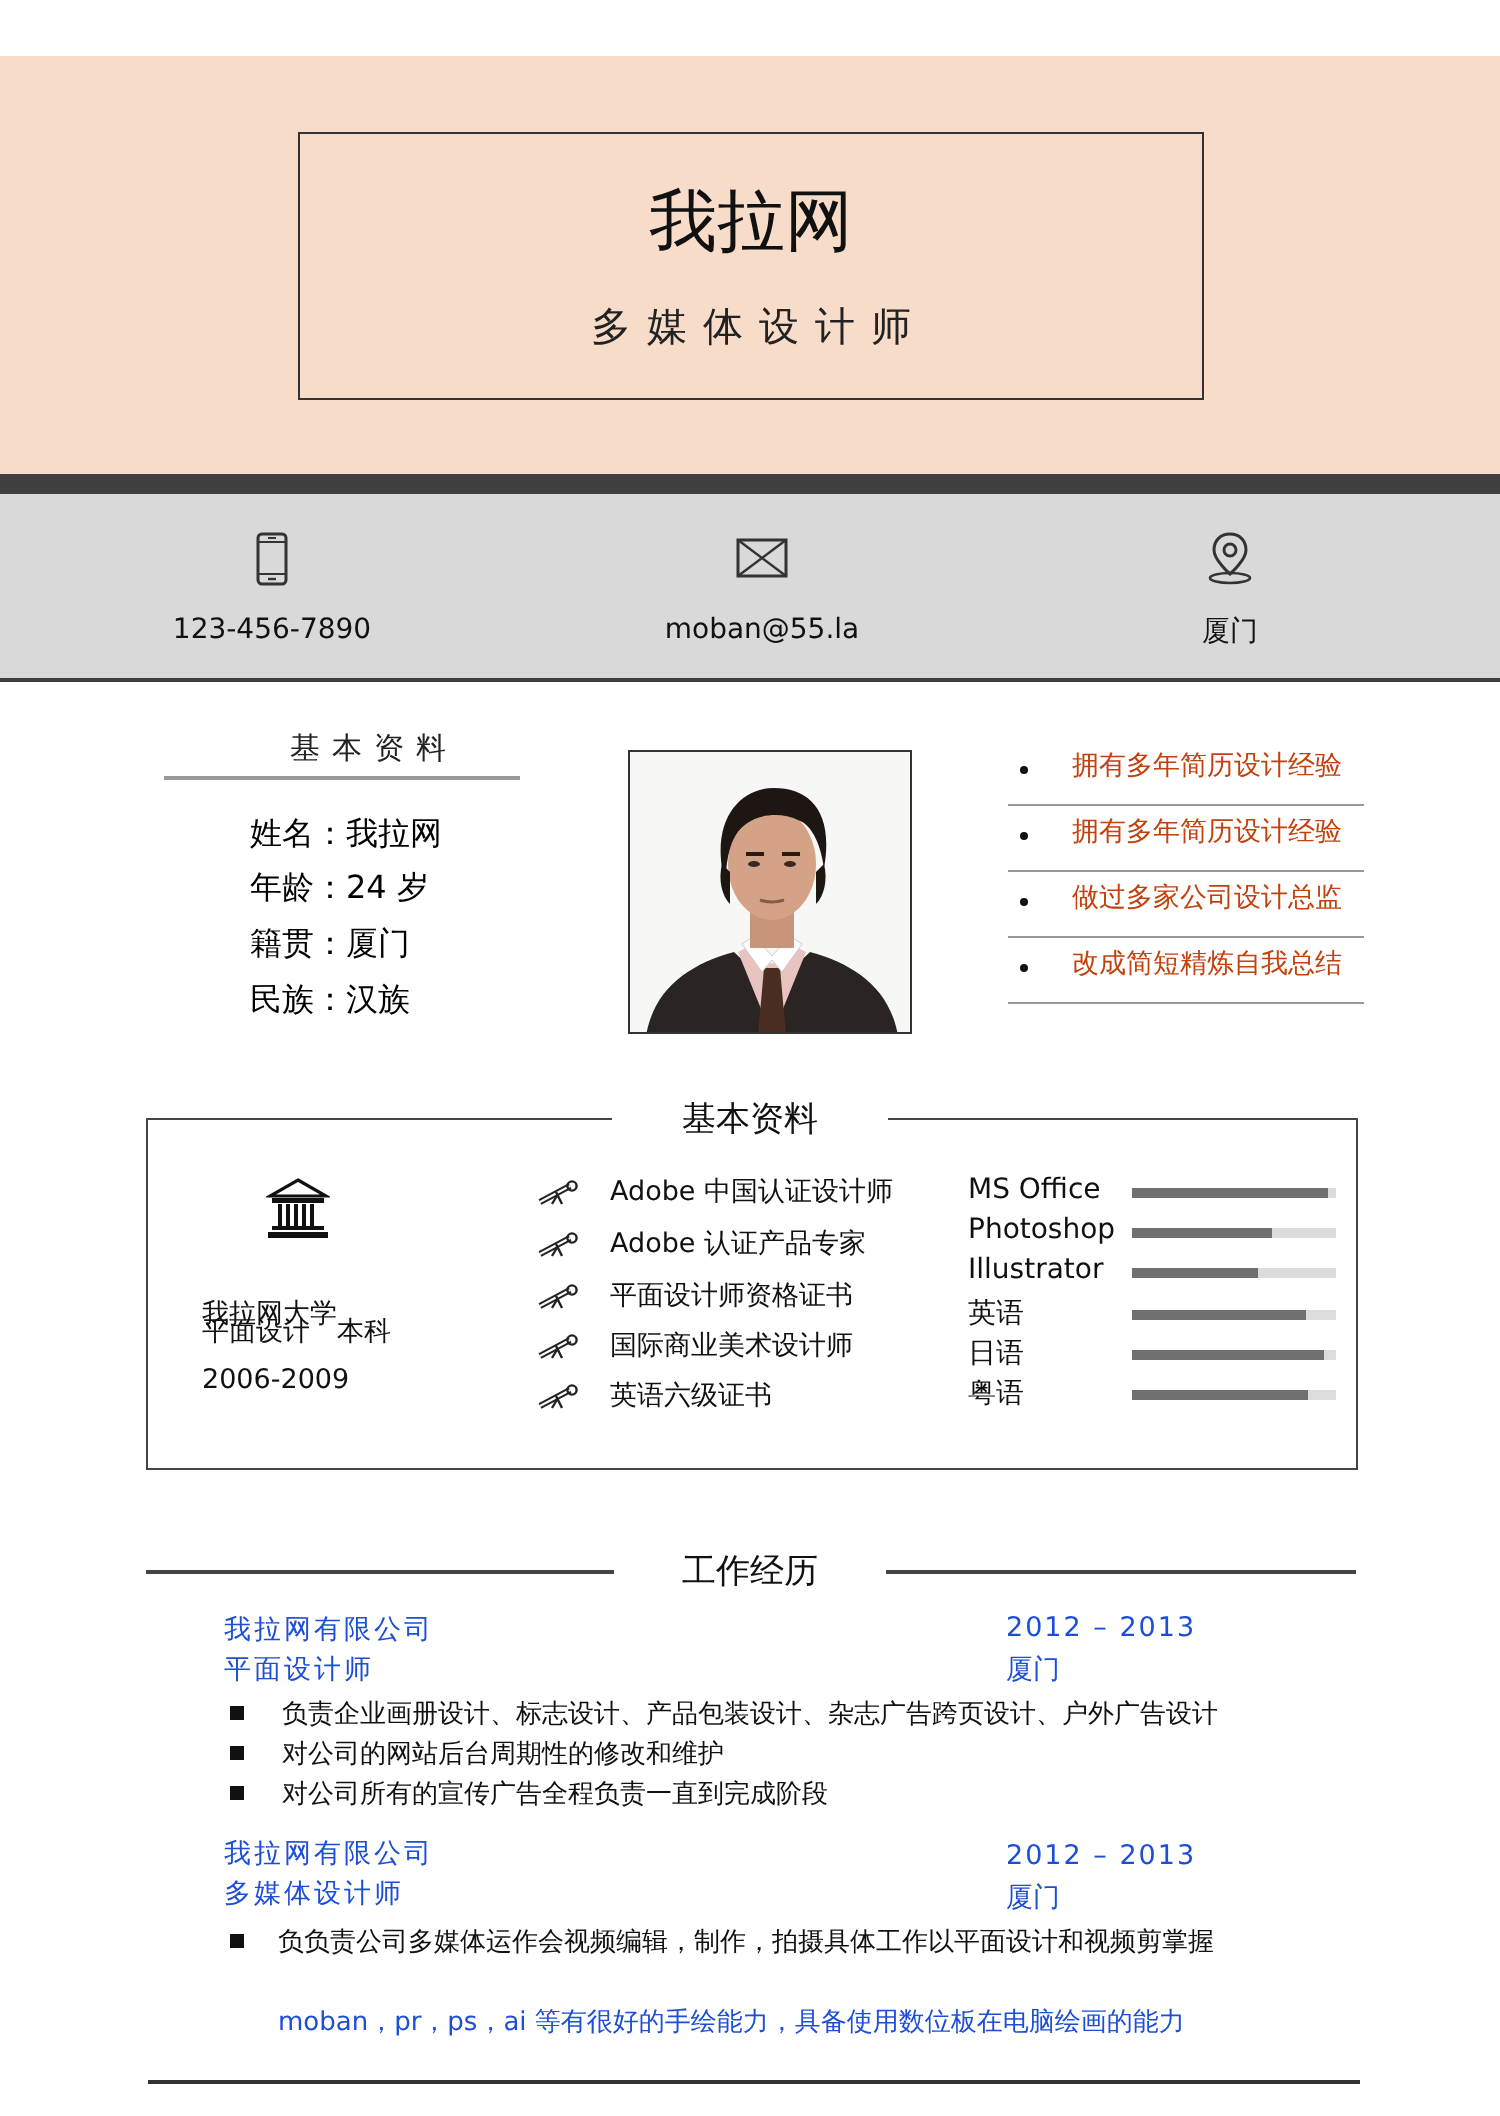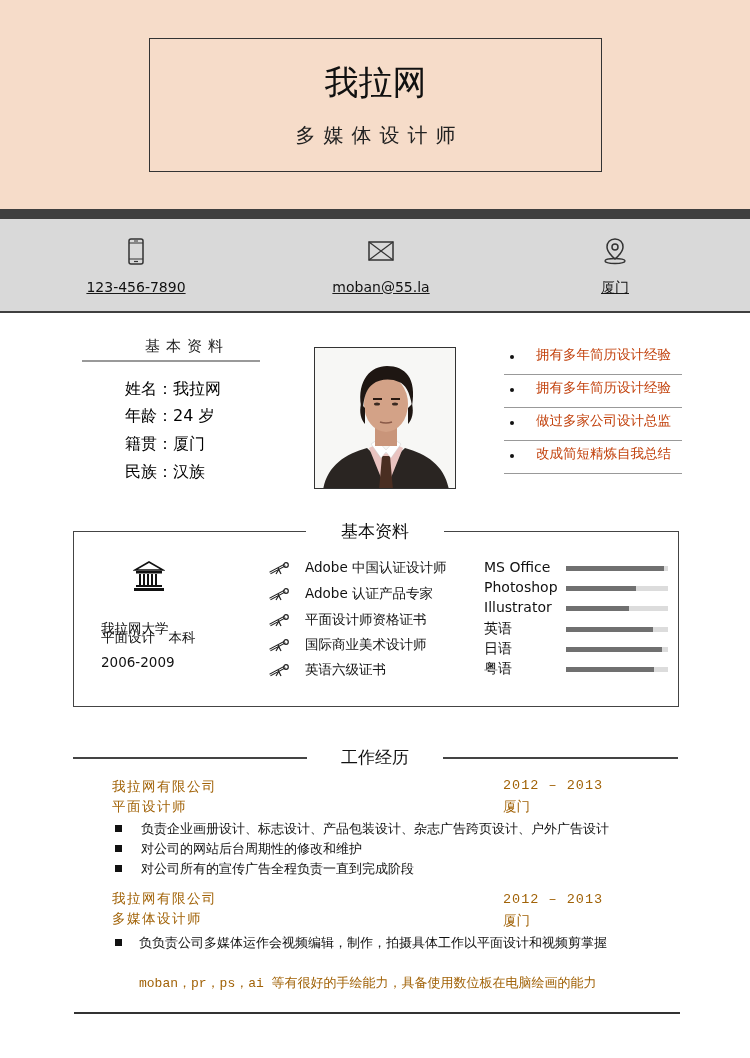--- a/index.html
+++ b/index.html
@@ -6,7 +6,7 @@
   html, body { width:750px; height:1058px; background:#ffffff; overflow:hidden; }
   body { position:relative; font-family:"DejaVu Sans","Liberation Sans",sans-serif; color:#1a1a1a; }
 
-  .abs { position:absolute; }
+  .abs { position:absolute;margin-top:28px; }
 
   
   .hdr-bg { left:0; top:0; width:750px; height:209px; background:#F6DCC9; }

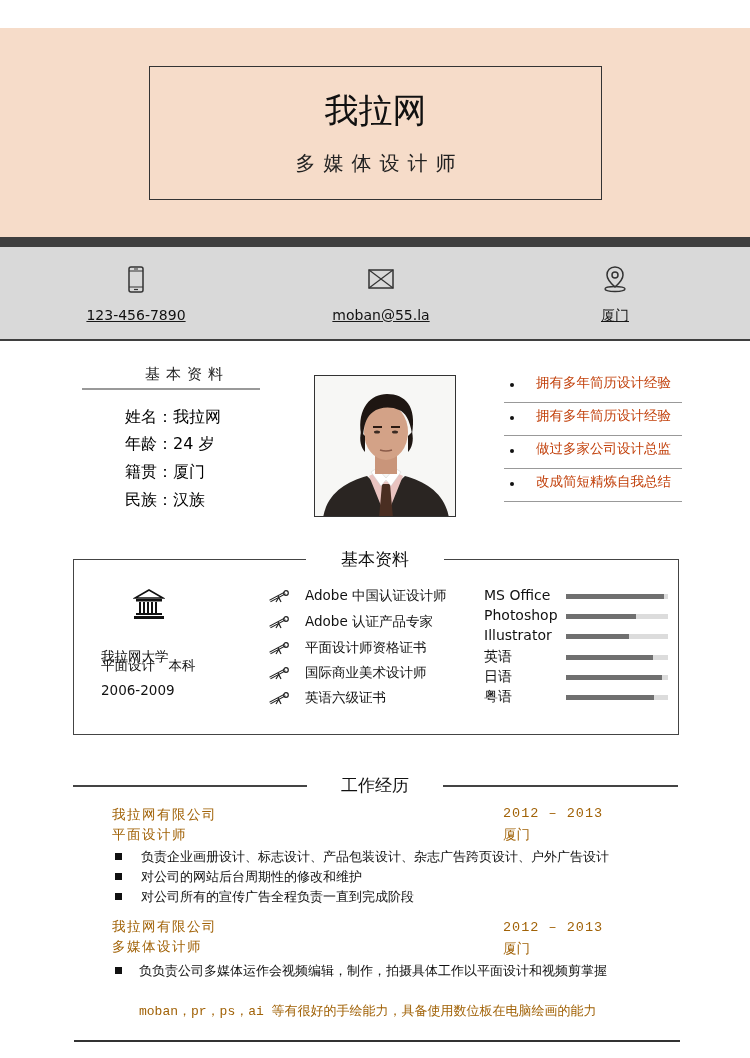--- a/index.html
+++ b/index.html
@@ -17,7 +17,7 @@
   .dark-band { left:0; top:209px; width:750px; height:10px; background:#3F3F3F; }
   .gray-band { left:0; top:219px; width:750px; height:94px; background:#D9D9D9; border-bottom:2px solid #3F3F3F; }
 
-  .contact { top:236px; width:180px; text-align:center;text-decoration:underline; }
+  .contact { top:236px; width:180px; text-align:center; }
   .contact .ic { height:30px; display:flex; justify-content:center; align-items:center; }
   .contact .txt { margin-top:13px; font-size:14px; color:#111; }
 

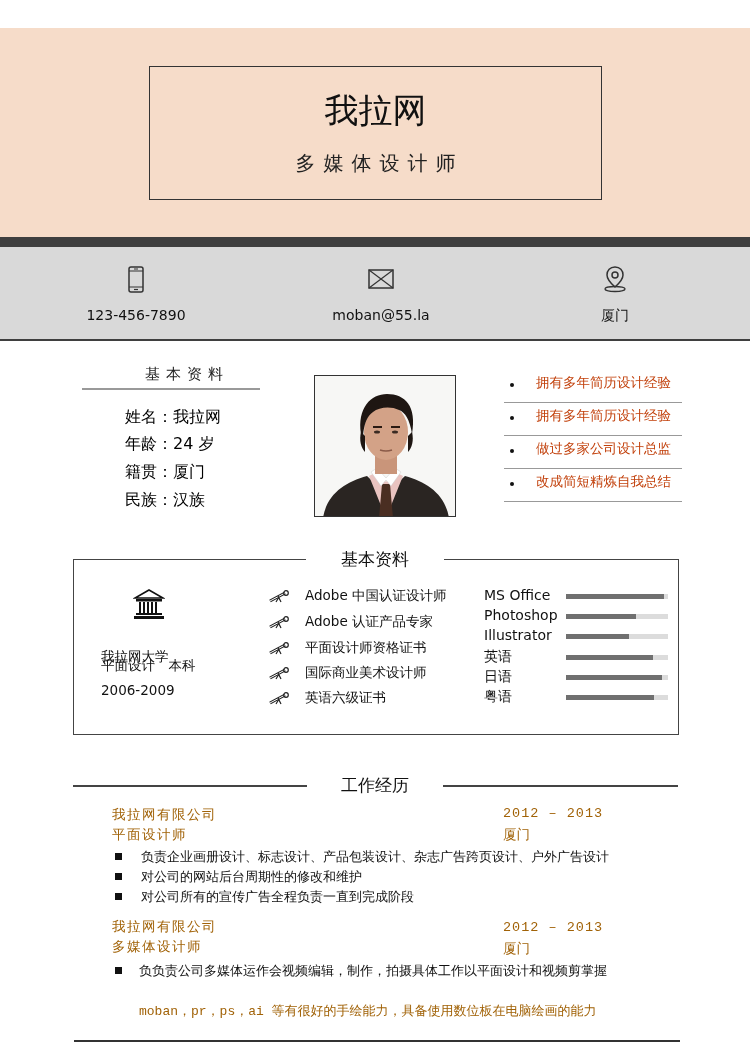--- a/index.html
+++ b/index.html
@@ -49,7 +49,7 @@
 
   
   .rule { height:1.5px; background:#444; }
-  .job-line { font-size:13.5px; color:#a16207; white-space:nowrap;font-family:Liberation Mono, monospace; }
+  .job-line { font-size:13.5px; color:#1d4ed8; white-space:nowrap; }
   .job-company { letter-spacing:1.5px; }
   .job-date { letter-spacing:1px; }
   .bul { left:112px; font-size:13px; color:#111; white-space:nowrap; }

